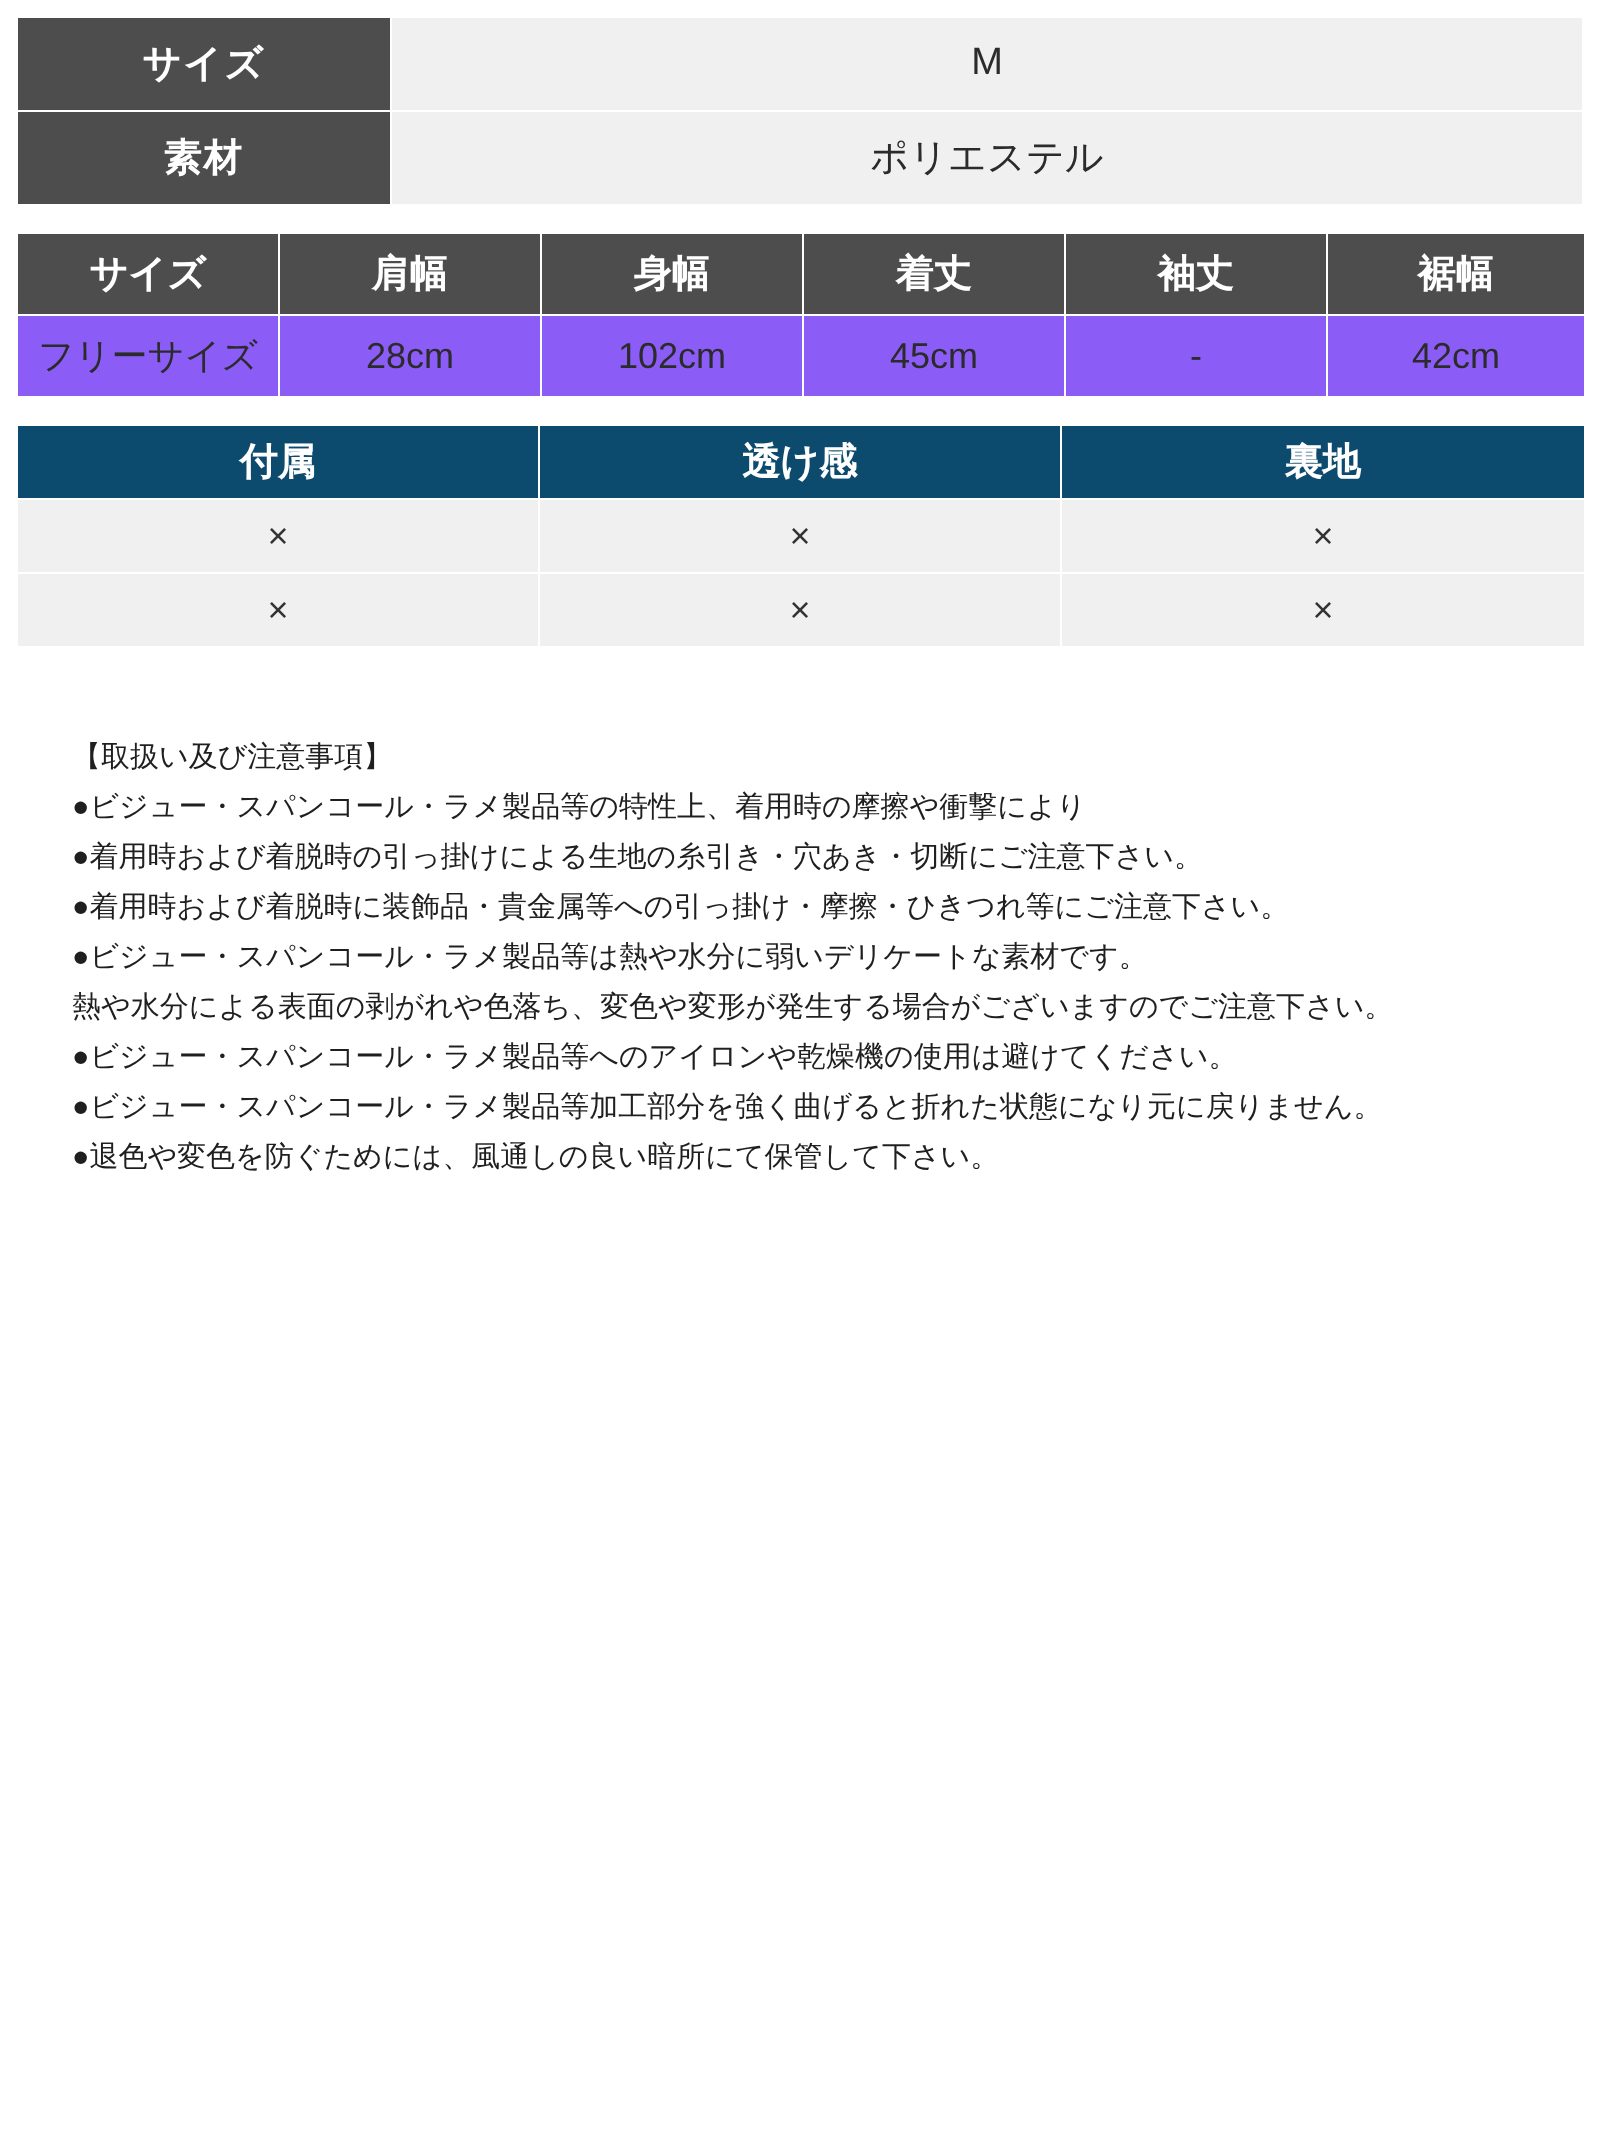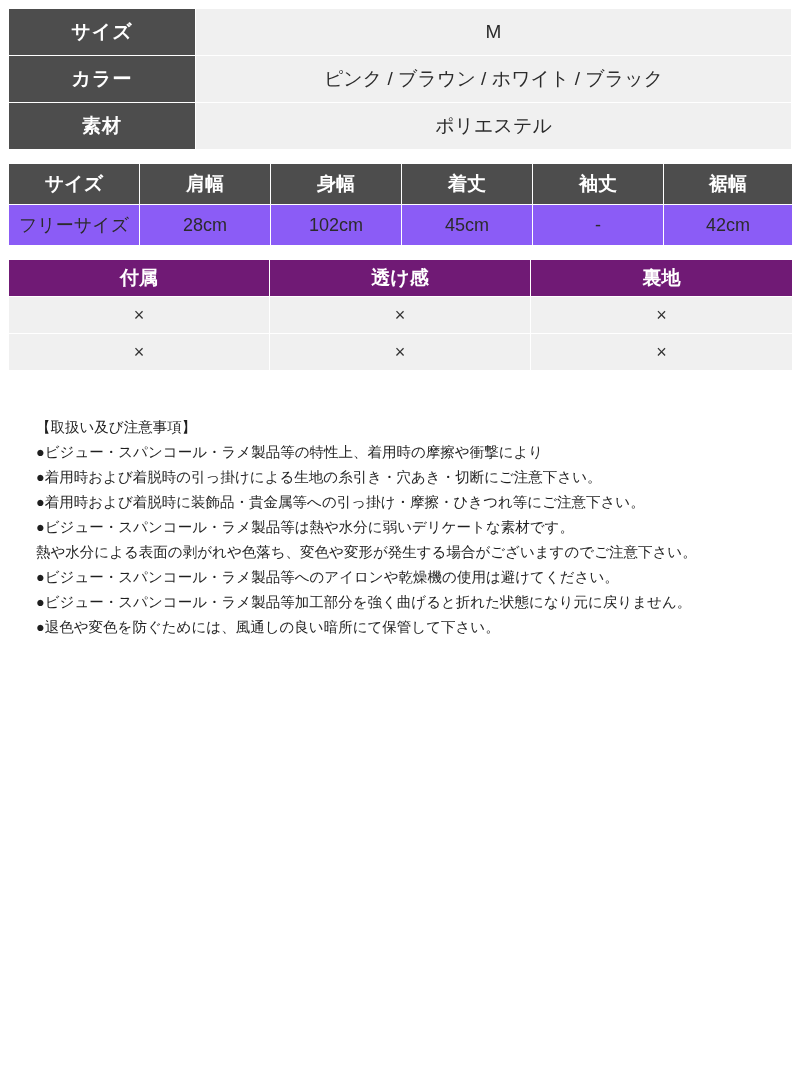--- a/index.html
+++ b/index.html
@@ -111,10 +111,6 @@
         <td class="value">M</td>
       </tr>
       <tr>
-        <td class="label">カラー</td>
-        <td class="value">ピンク / ブラウン / ホワイト / ブラック</td>
-      </tr>
-      <tr>
         <td class="label">素材</td>
         <td class="value">ポリエステル</td>
       </tr>

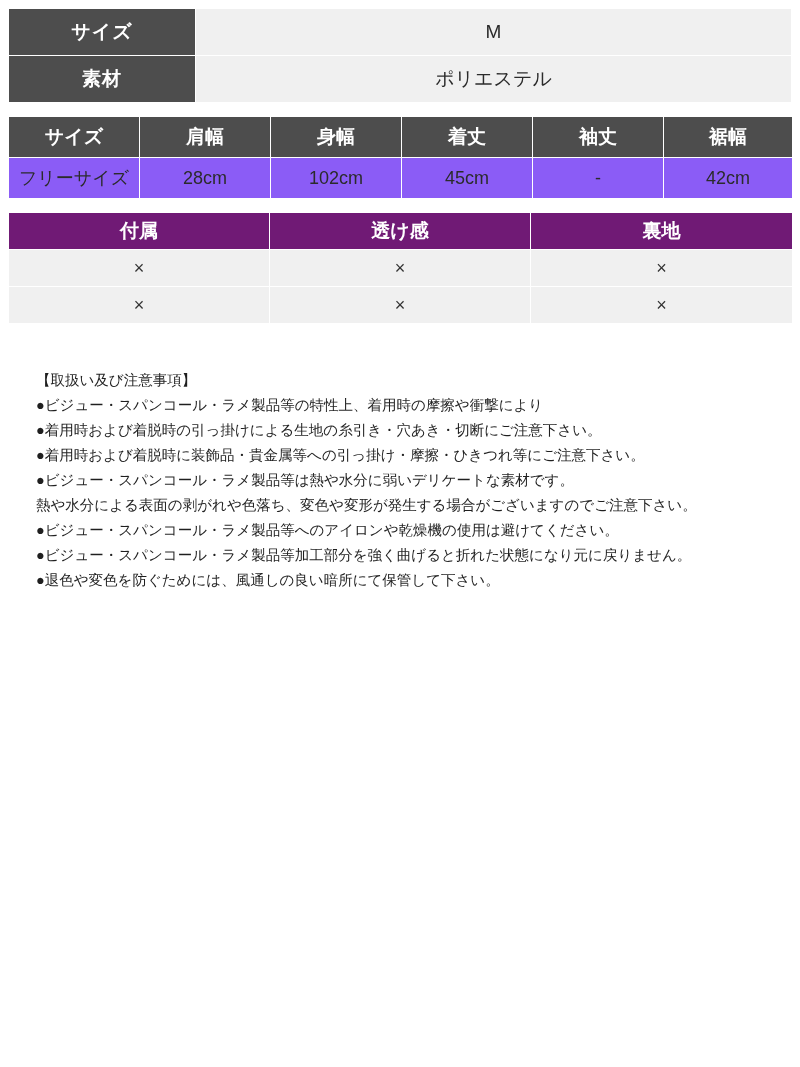--- a/index.html
+++ b/index.html
@@ -74,7 +74,7 @@
     margin-top: 13px;
   }
   .attr-table th {
-    background: #701a75;
+    background: #0c4a6e;
     color: #ffffff;
     font-weight: bold;
     height: 36px;

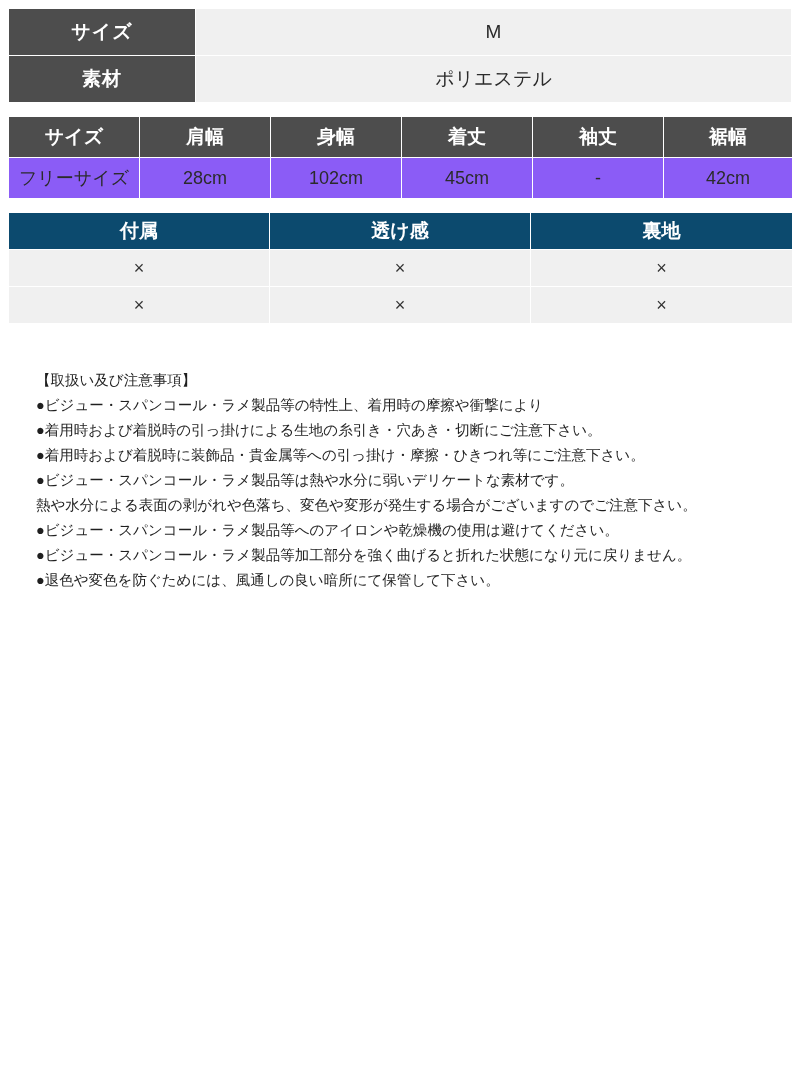--- a/index.html
+++ b/index.html
@@ -97,6 +97,7 @@
   }
   .notes .note-line {
     white-space: pre;
+    font-family: Liberation Mono, monospace;
   }
 </style>
 </head>

